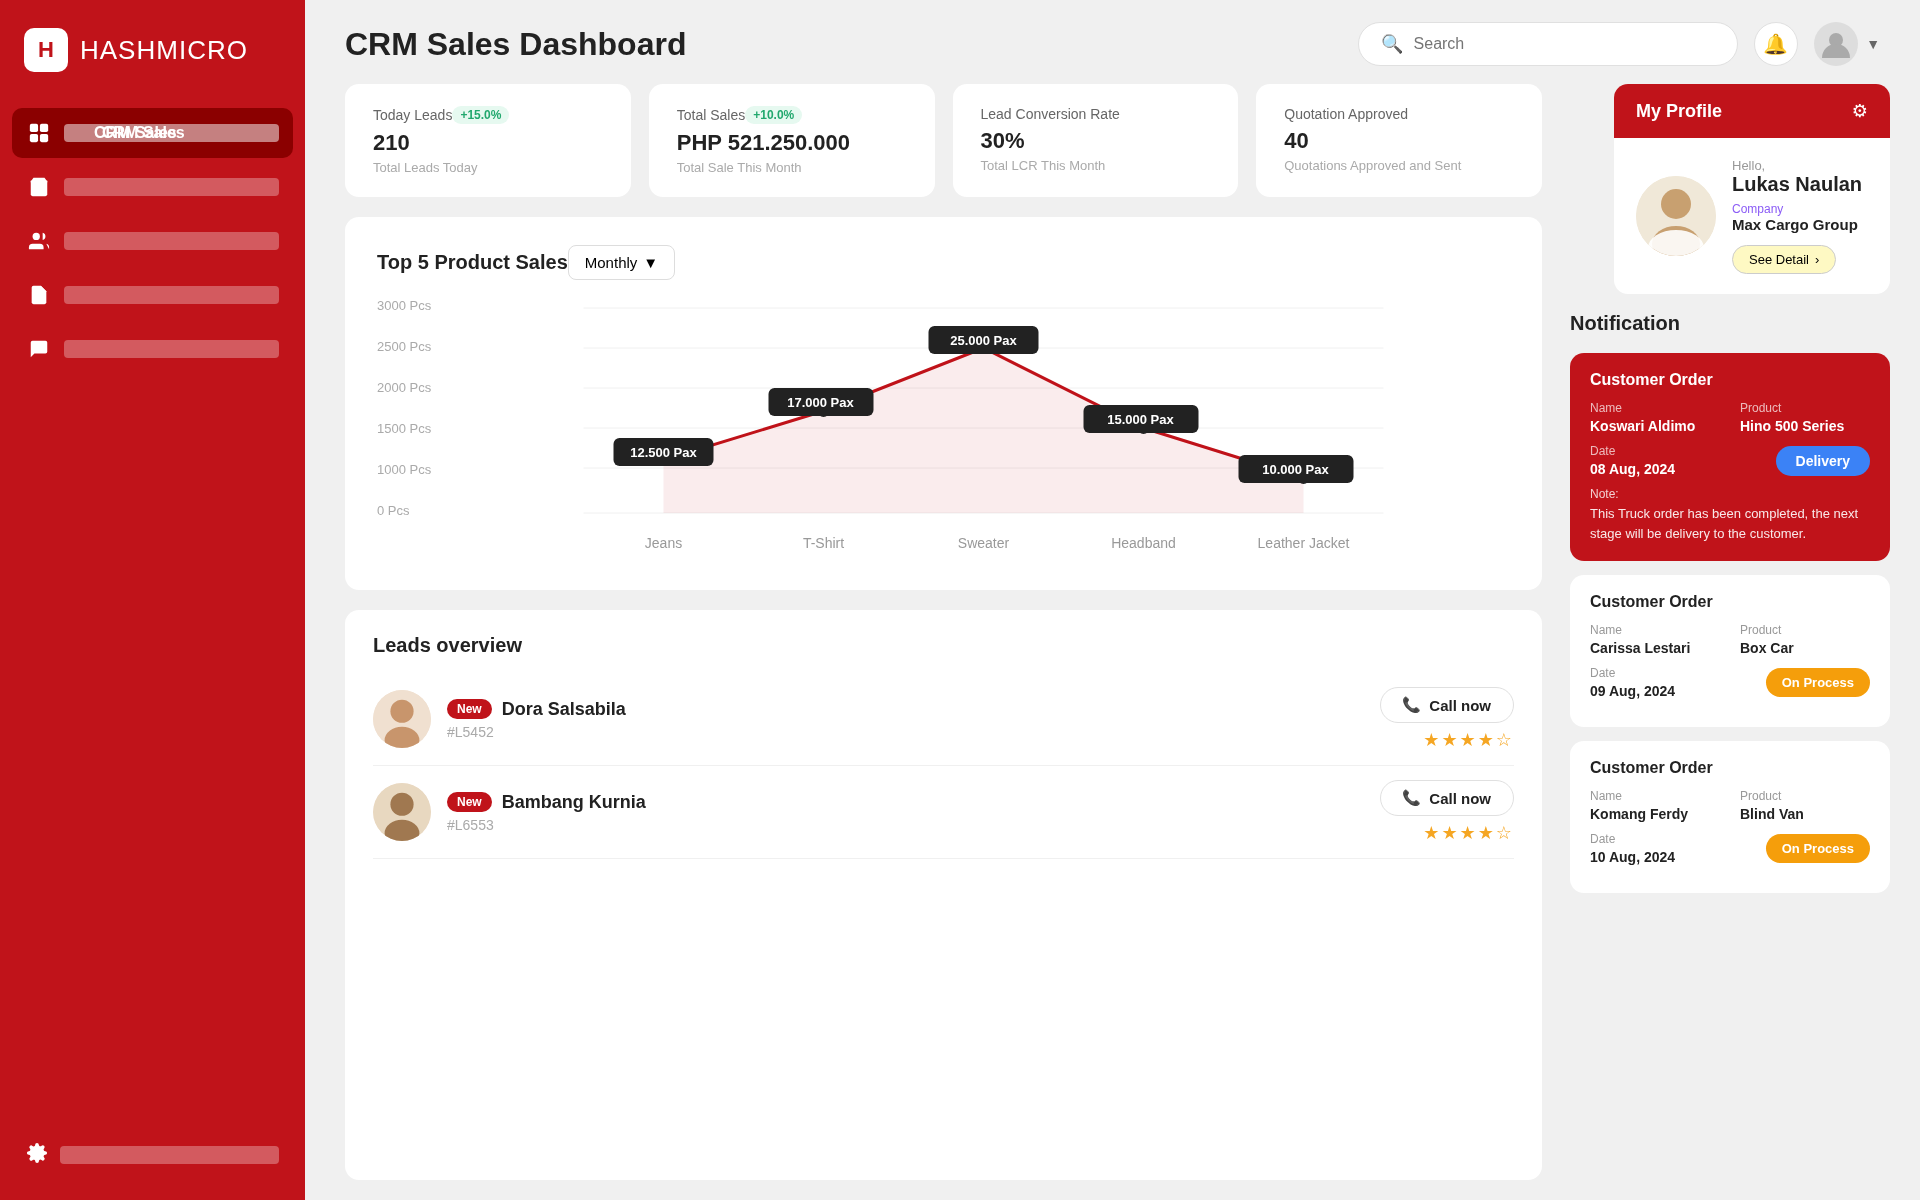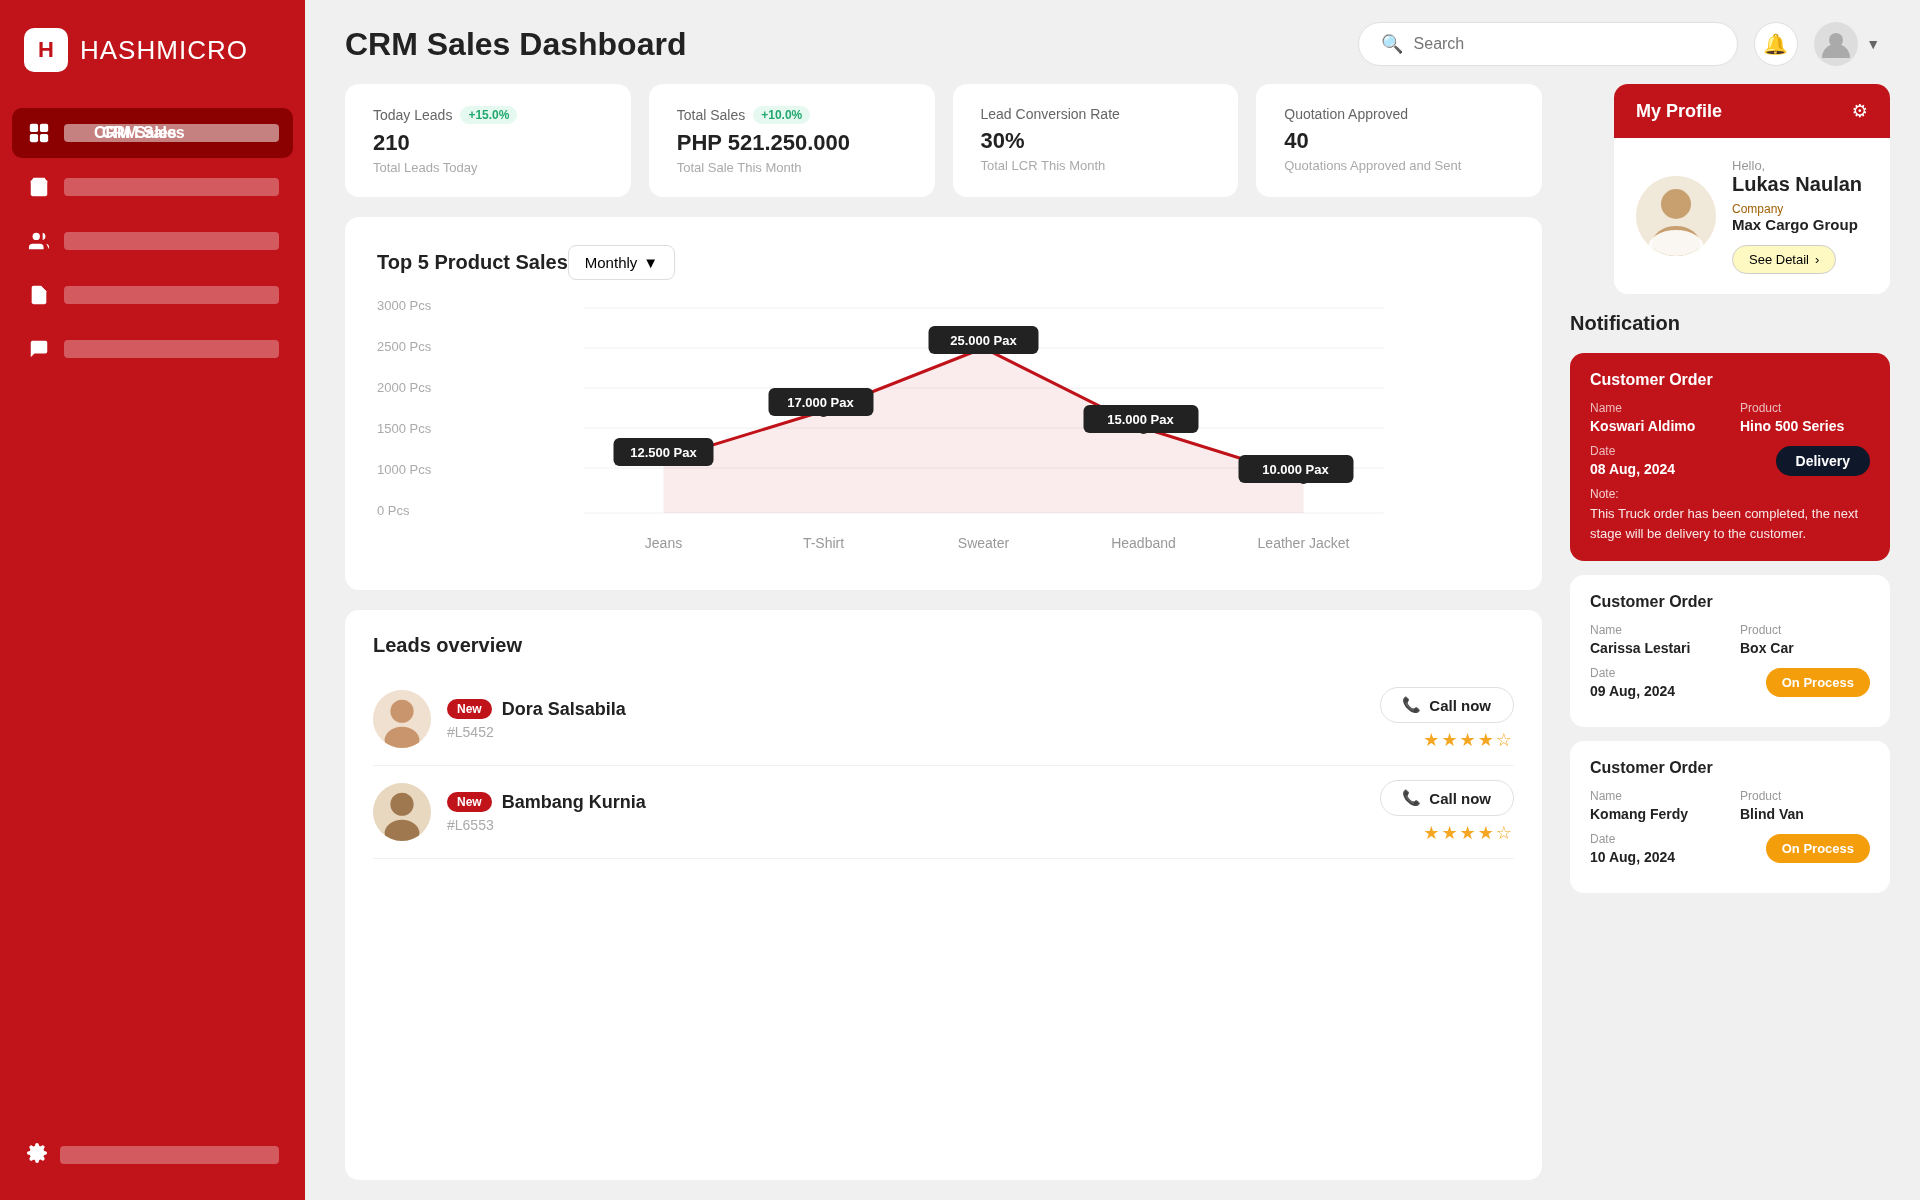--- a/index.html
+++ b/index.html
@@ -117,7 +117,7 @@
       padding: 22px 28px;
       flex: 1;
     }
-    .kpi-label { font-size: 14px; color: #666; margin-bottom: 6px; display: flex; align-items: center; gap: 8px; }
+    .kpi-label { font-size: 14px; color: #666; margin-bottom: 6px; display: flex; align-items: center; gap: 0; }
     .kpi-badge {
       font-size: 12px; font-weight: 600; padding: 2px 8px; border-radius: 20px;
     }

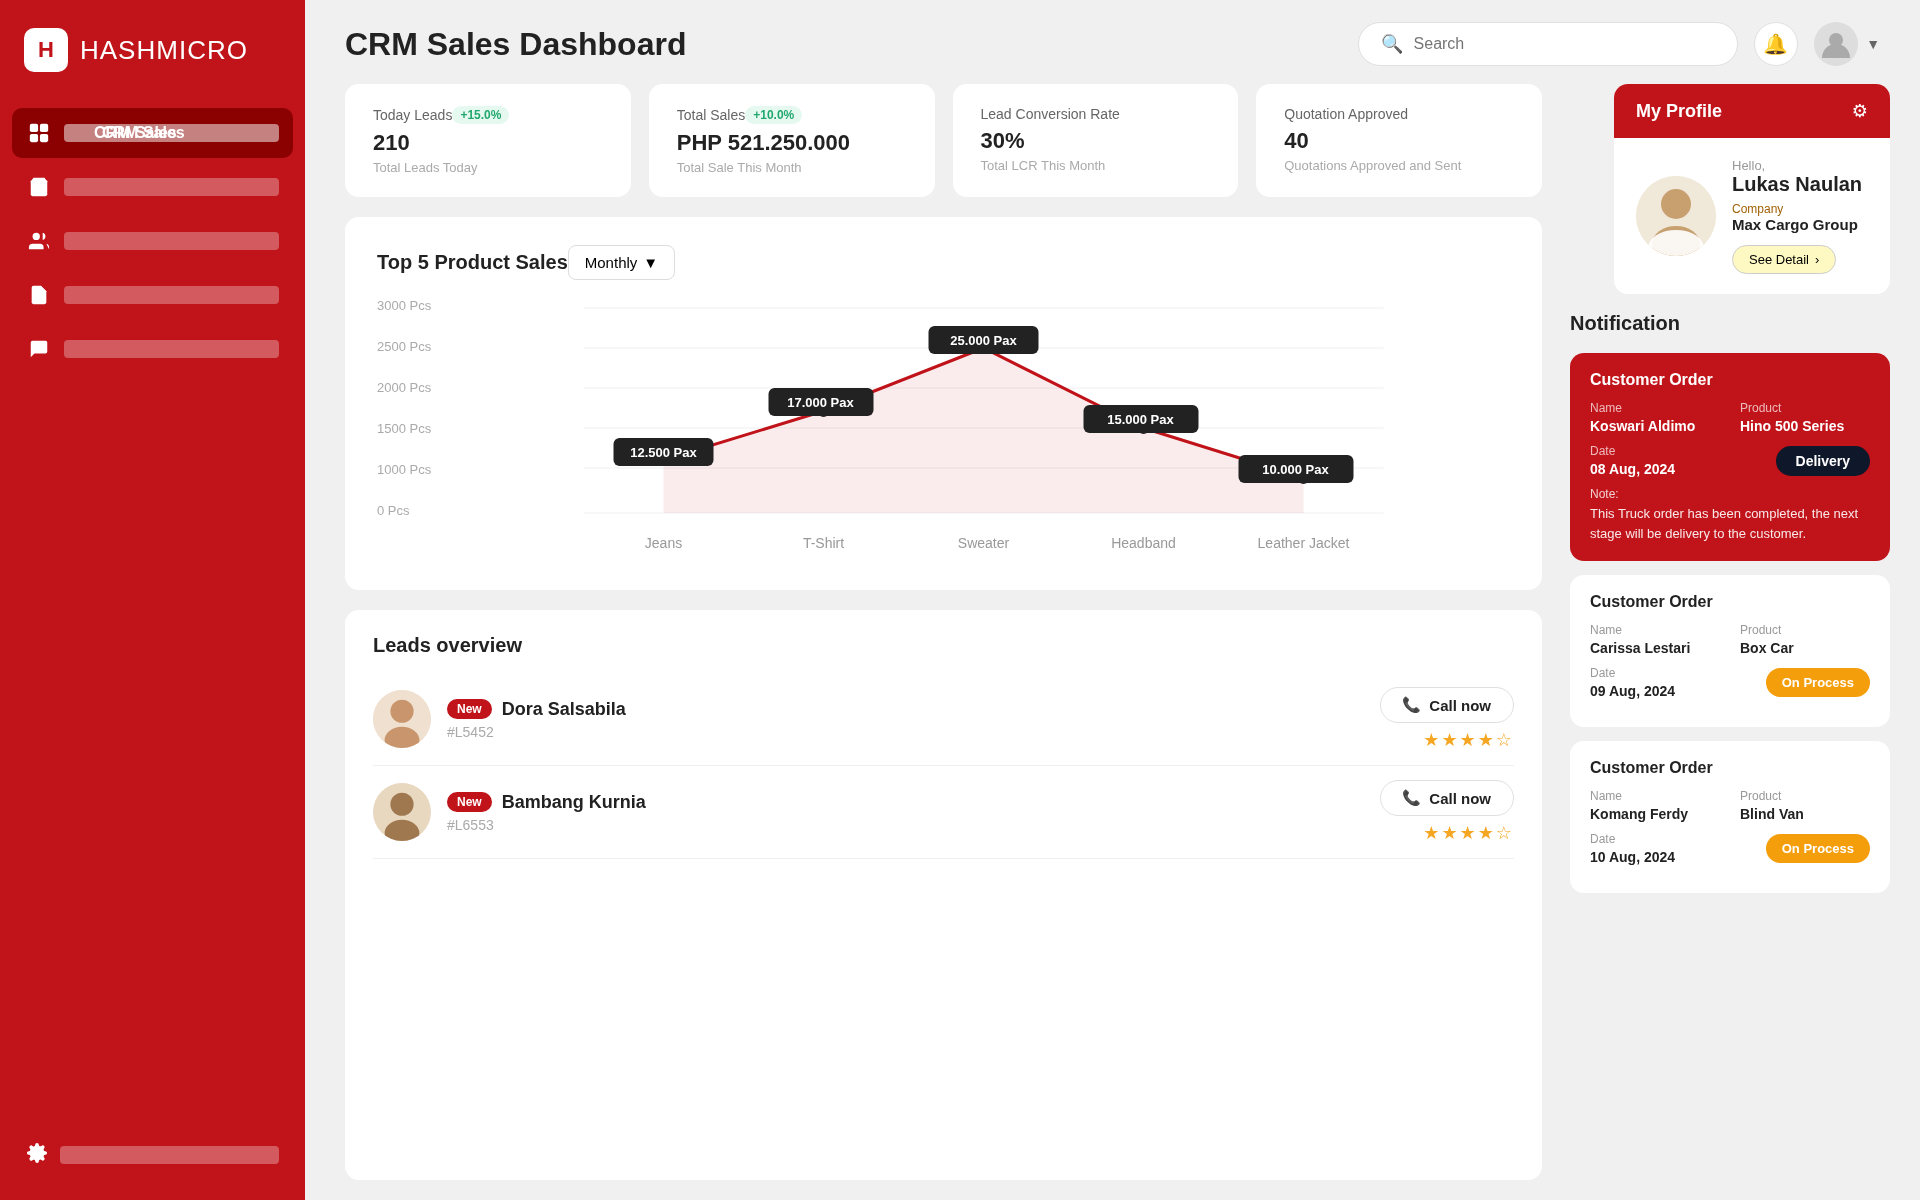--- a/index.html
+++ b/index.html
@@ -216,7 +216,7 @@
     .profile-info { flex: 1; }
     .hello-text { font-size: 13px; color: #999; }
     .profile-name { font-size: 20px; font-weight: 700; color: #222; margin-bottom: 6px; }
-    .company-label { font-size: 12px; color: #a16207; }
+    .company-label { font-size: 12px; color: #8b5cf6; }
     .company-name { font-size: 15px; font-weight: 700; color: #222; margin-bottom: 12px; }
     .see-detail-btn {
       border: 1px solid #ccc;

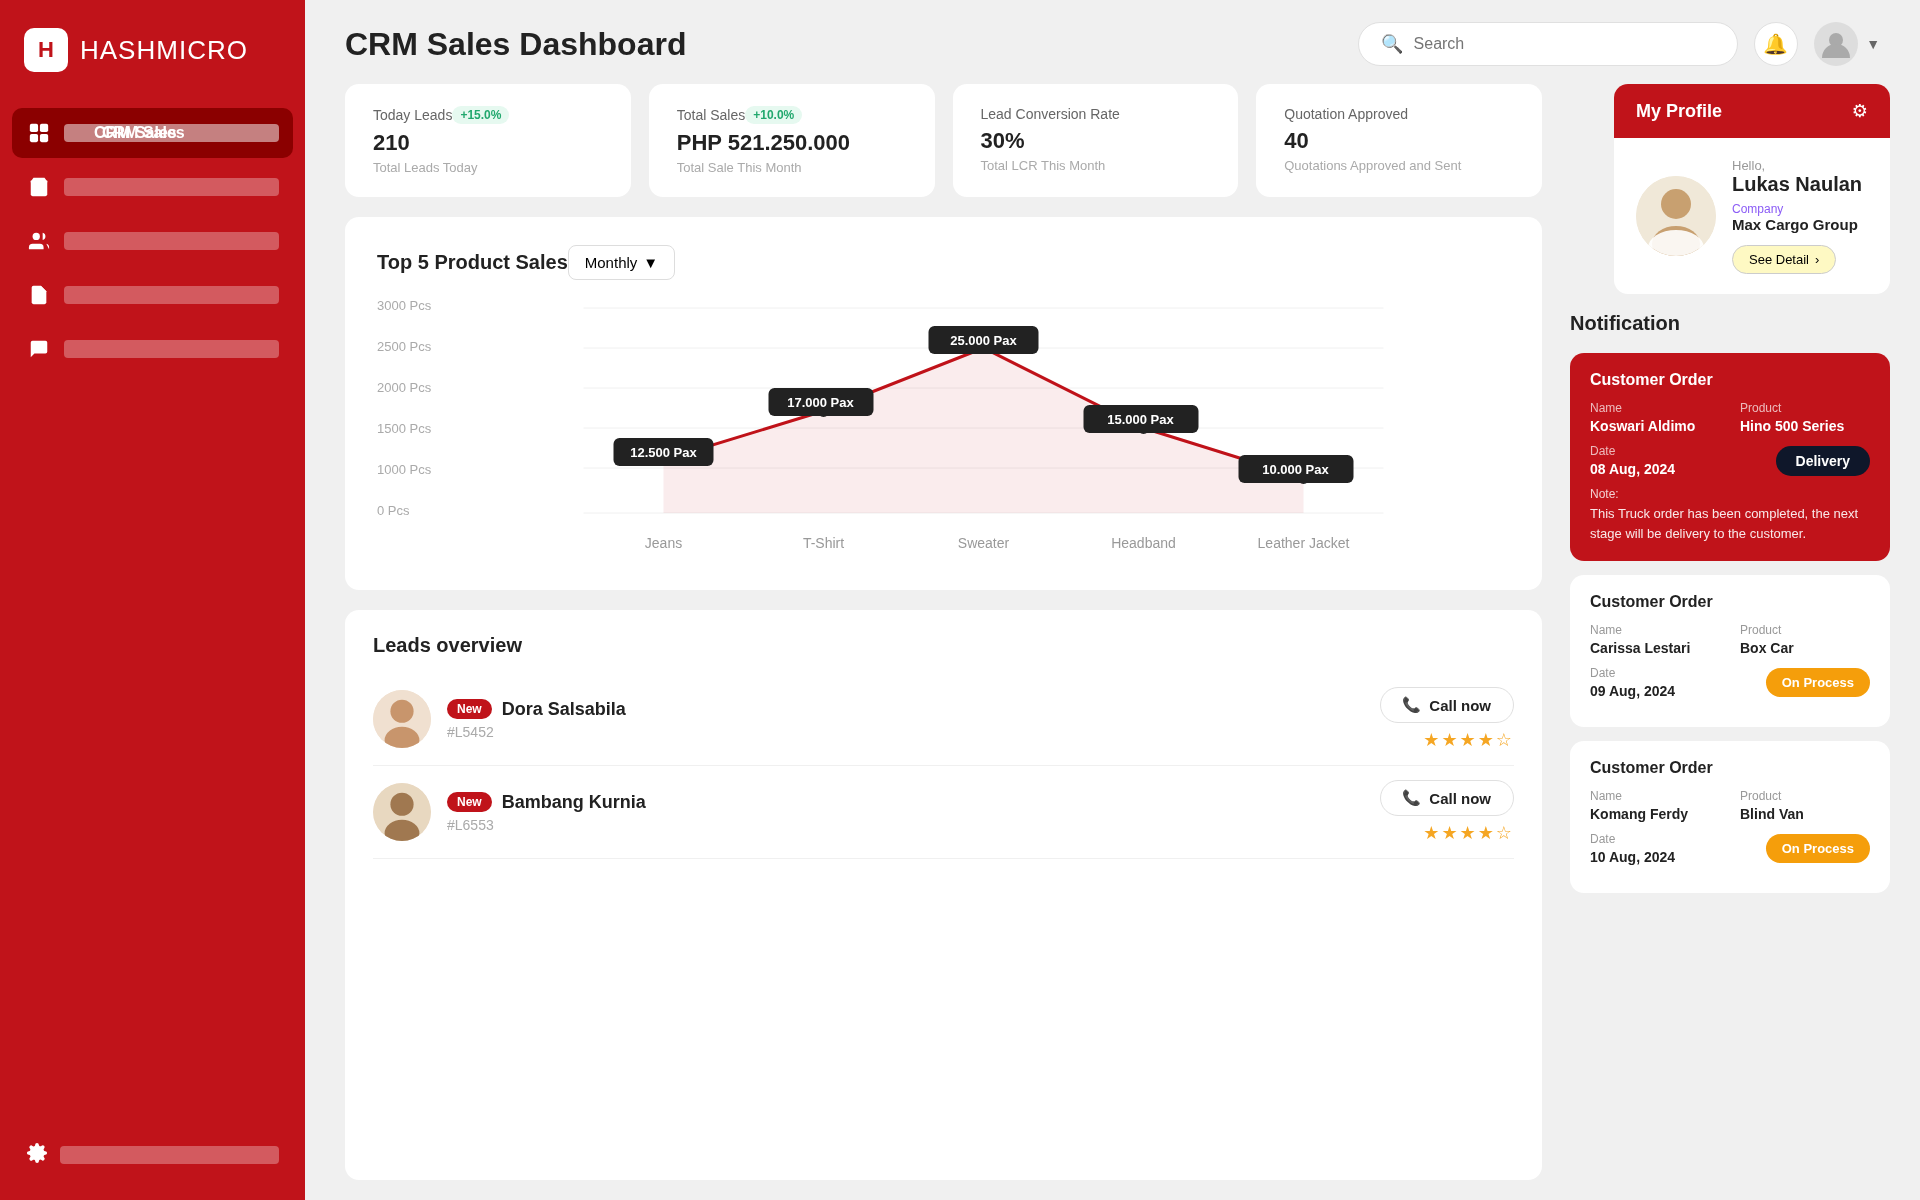--- a/index.html
+++ b/index.html
@@ -247,7 +247,7 @@
     .notif-card.white .notif-field-value { color: #222; }
     .notif-date-row { display: flex; align-items: center; justify-content: space-between; margin-bottom: 10px; }
     .delivery-btn {
-      background: #0f172a;
+      background: #3b82f6;
       color: white;
       border: none;
       border-radius: 20px;

